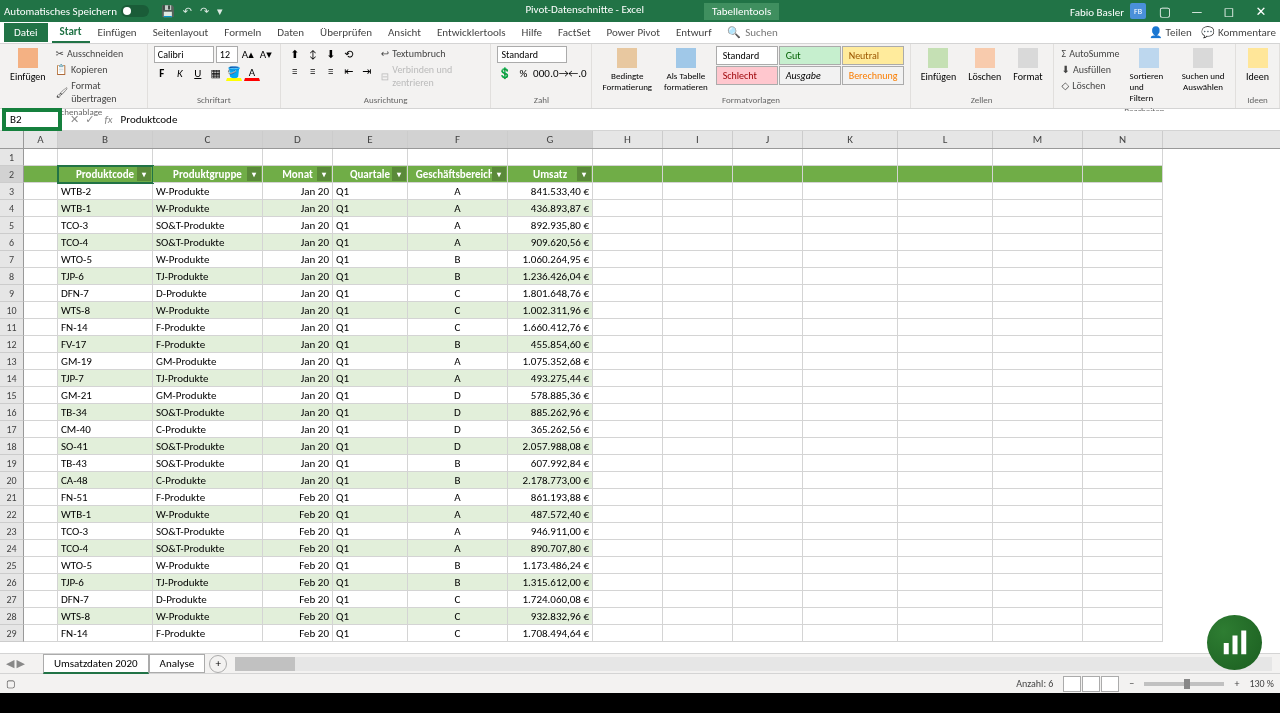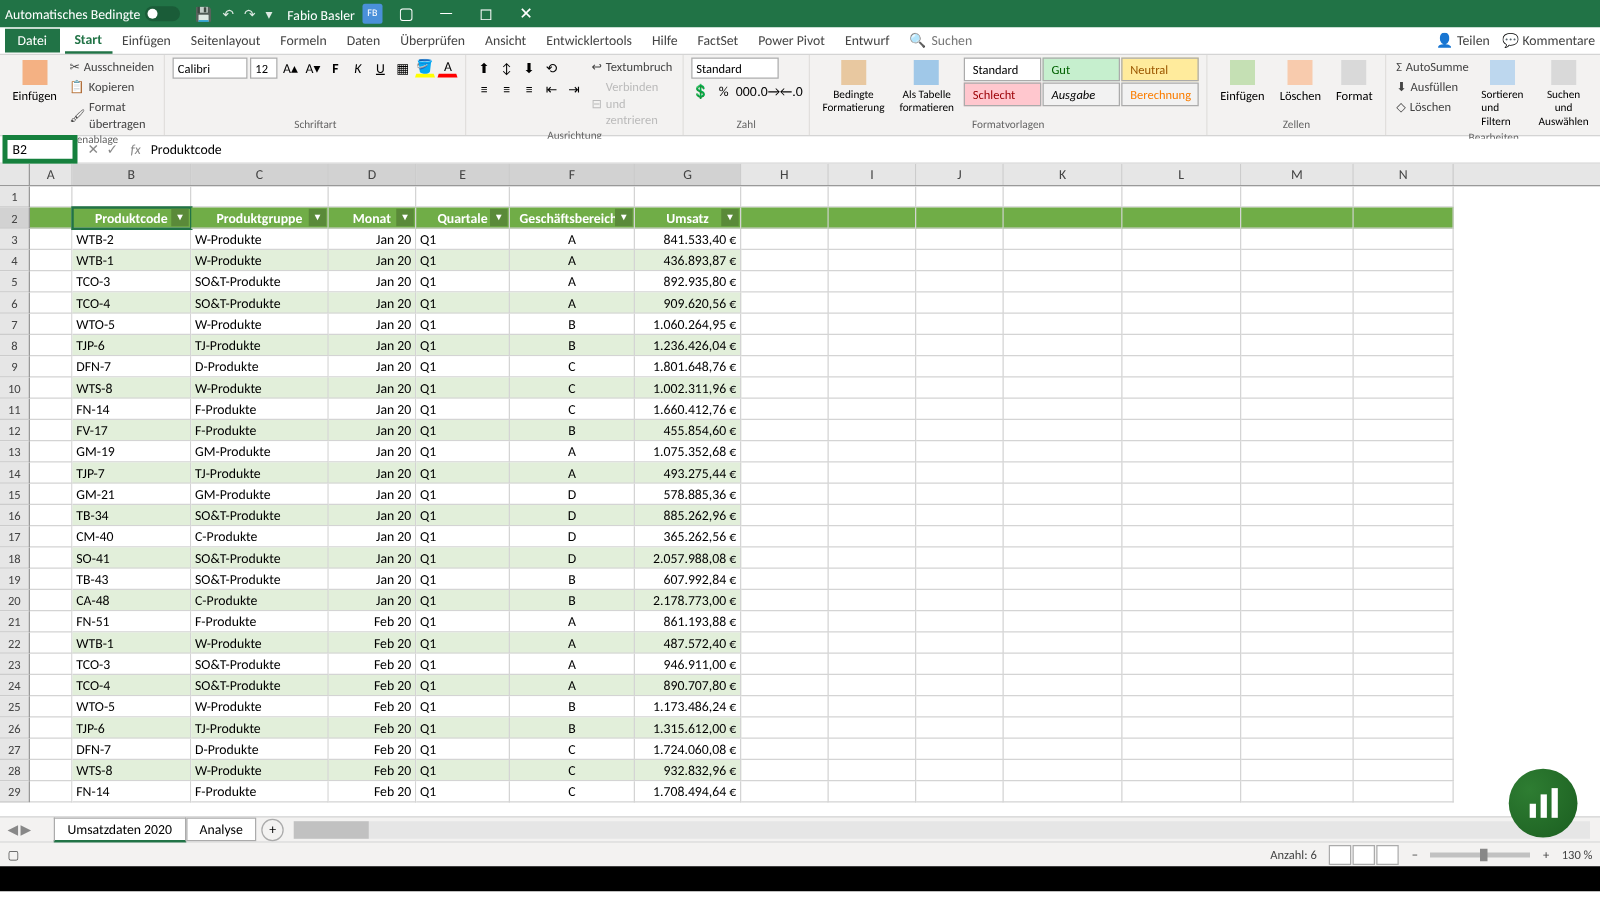--- a/index.html
+++ b/index.html
@@ -120,7 +120,7 @@
 
 <div class="titlebar">
   <div class="autosave">
-    <span>Automatisches Bedingte</span>
+    <span>Automatisches Speichern</span>
     <span class="toggle"></span>
   </div>
   <div class="qat">

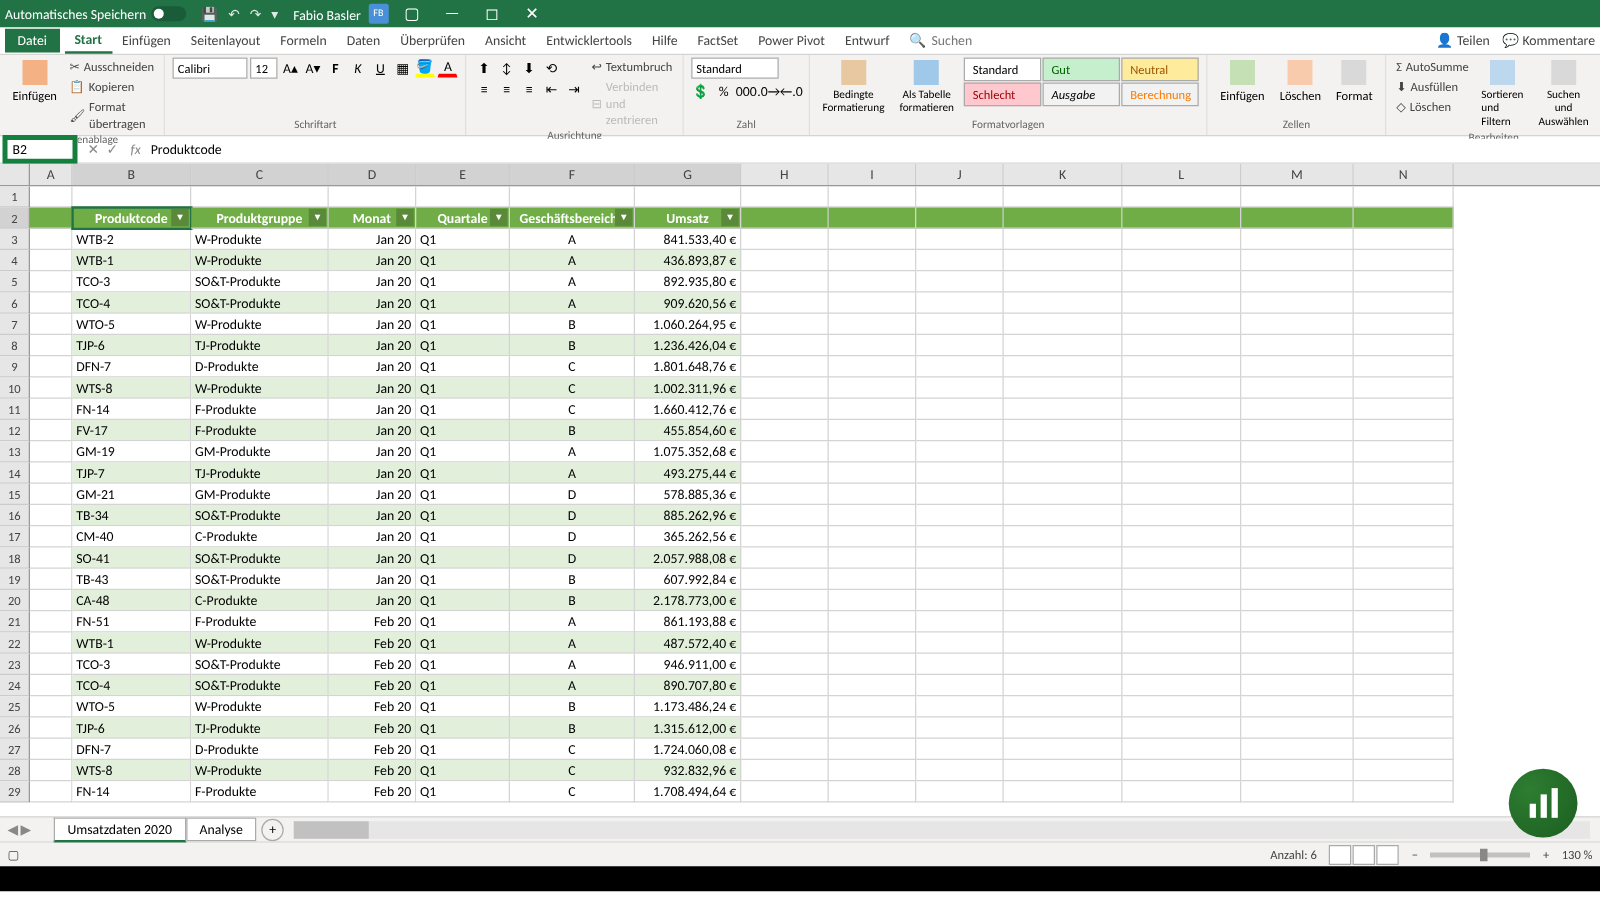--- a/index.html
+++ b/index.html
@@ -128,6 +128,10 @@
     <span>↶</span>
     <span>↷</span>
     <span>▾</span>
+  </div>
+  <div class="title-center">
+    <span class="title-text">Pivot-Datenschnitte - Excel</span>
+    <span class="tool-tab">Tabellentools</span>
   </div>
   <div class="user">
     <span>Fabio Basler</span>

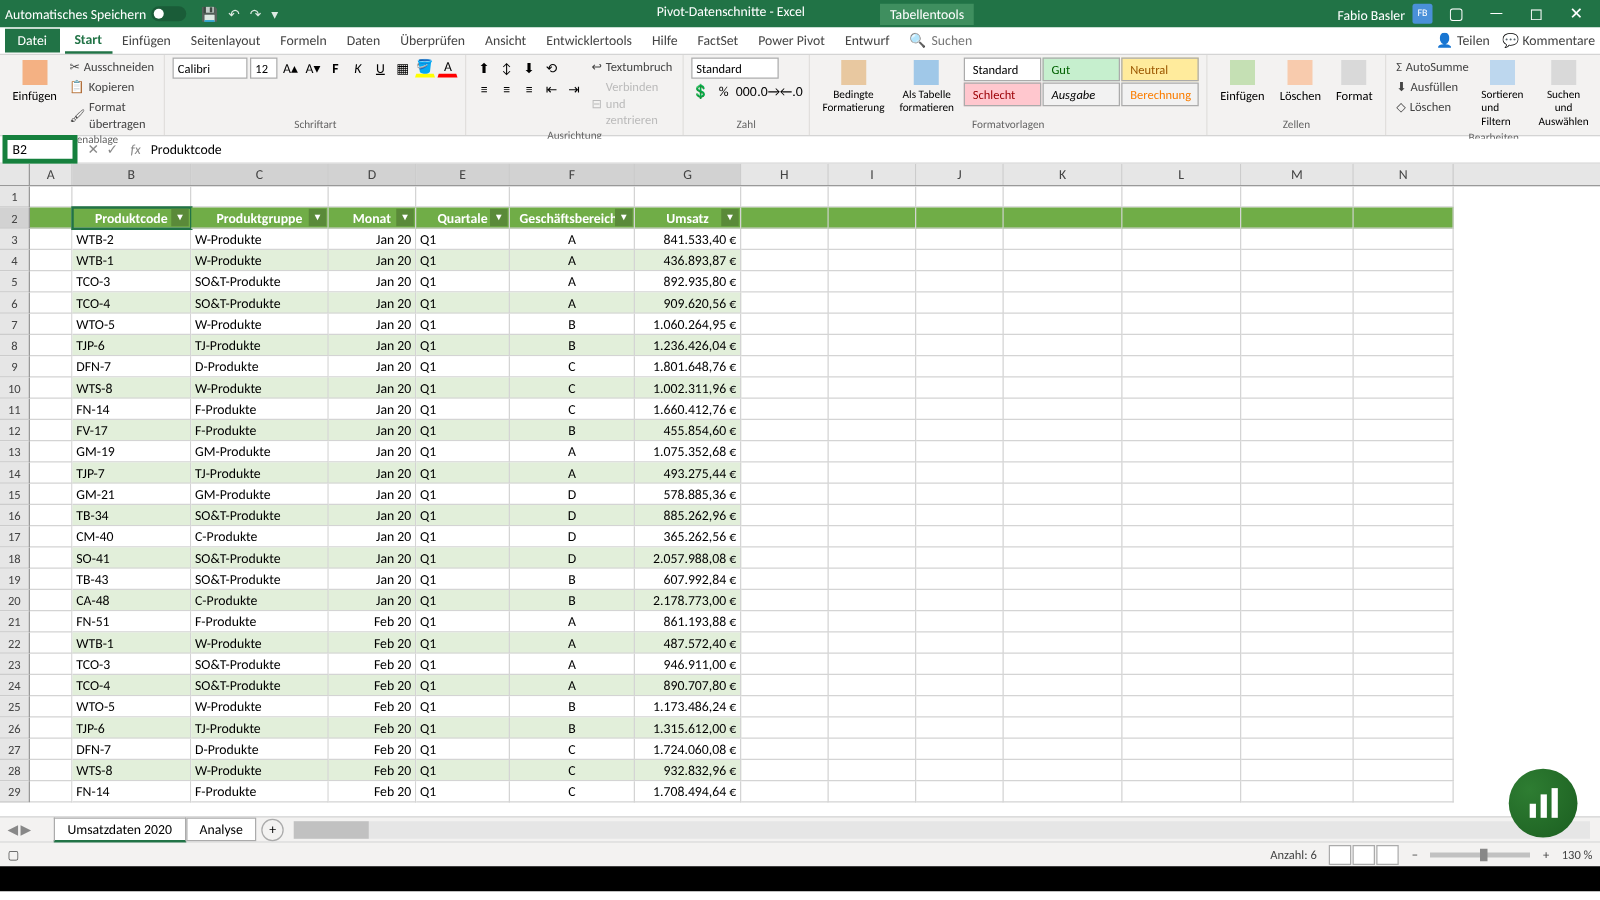--- a/index.html
+++ b/index.html
@@ -182,7 +182,7 @@
     <div class="group-label">Zwischenablage</div>
   </div>
   <div class="group">
-    <div class="group-content" style="gap:2px">
+    <div class="group-content" style="flex-direction:column;gap:2px">
       <div class="btn-row">
         <input class="font-select font-name" value="Calibri" style="">
         <input class="font-select font-size" value="12" style="">

